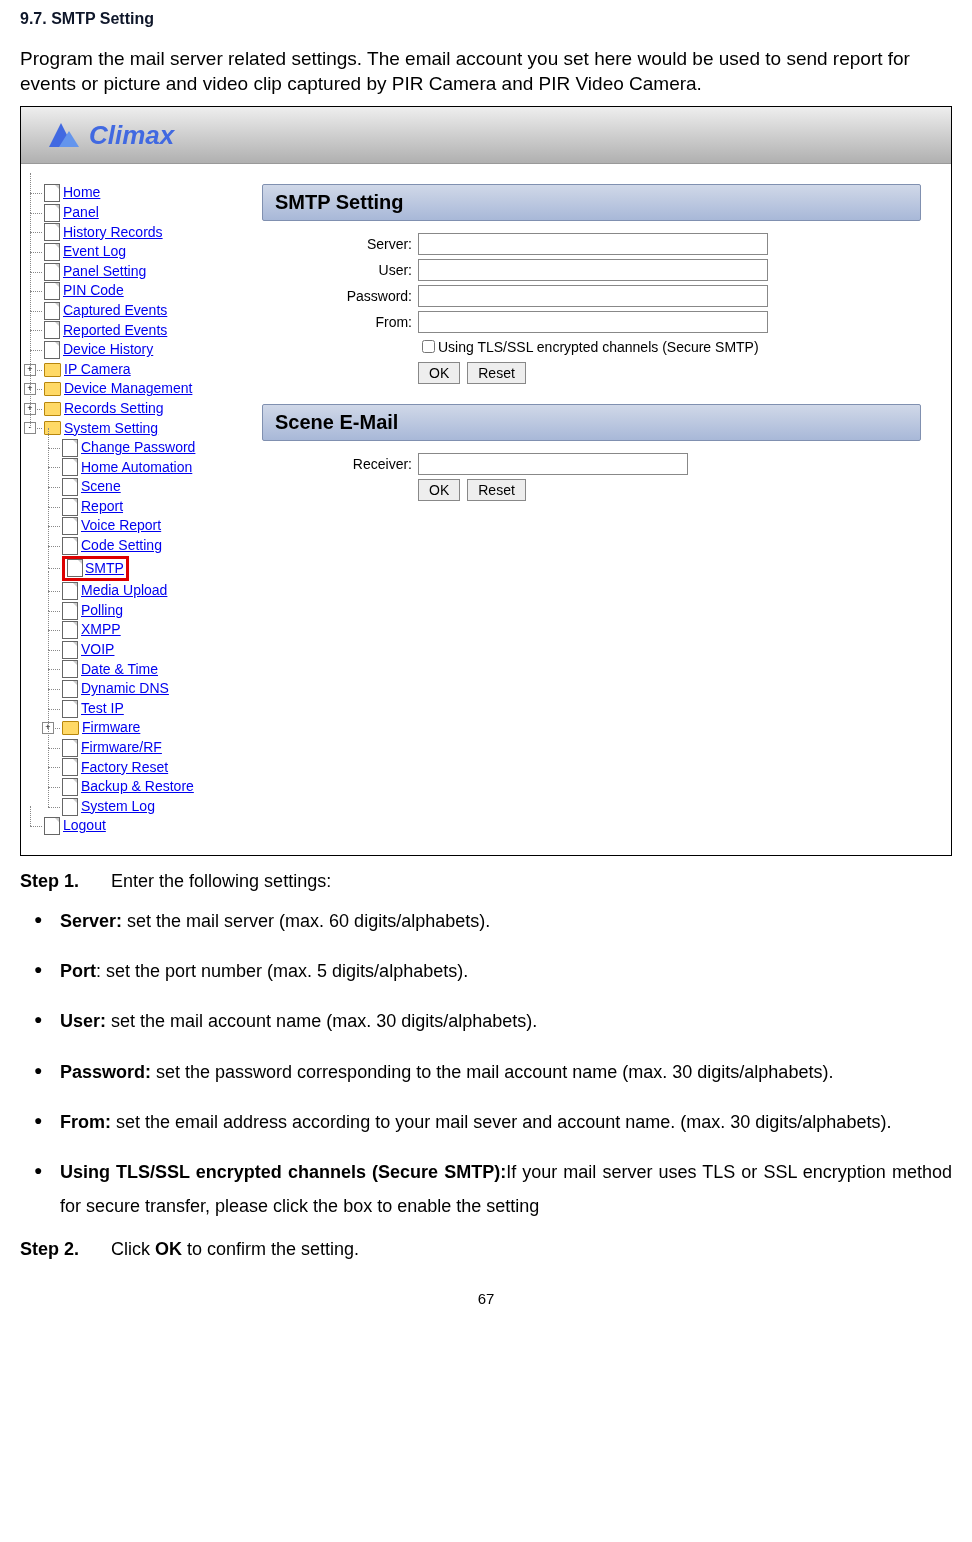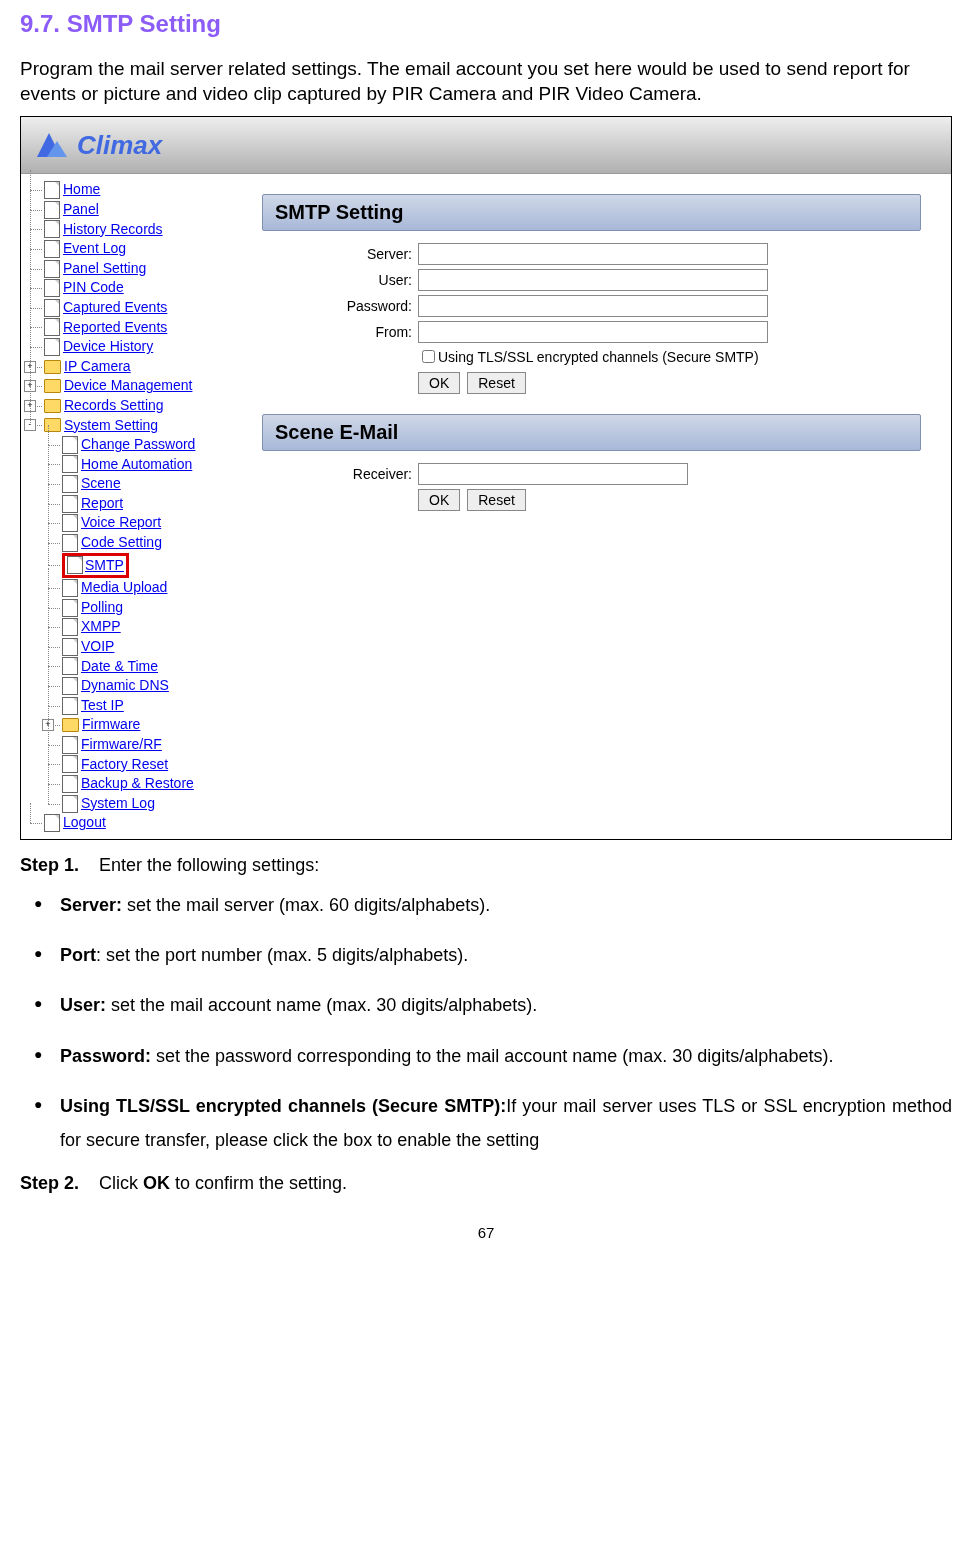--- a/index.html
+++ b/index.html
@@ -11,9 +11,9 @@
       color: #000;
     }
     .section-title {
-      color: #8b5cf6;
+      color: #0f172a;
       font-weight: bold;
-      font-size: 24px;
+      font-size: 16px;
       margin-top: 10px;
       margin-bottom: 10px;
     }

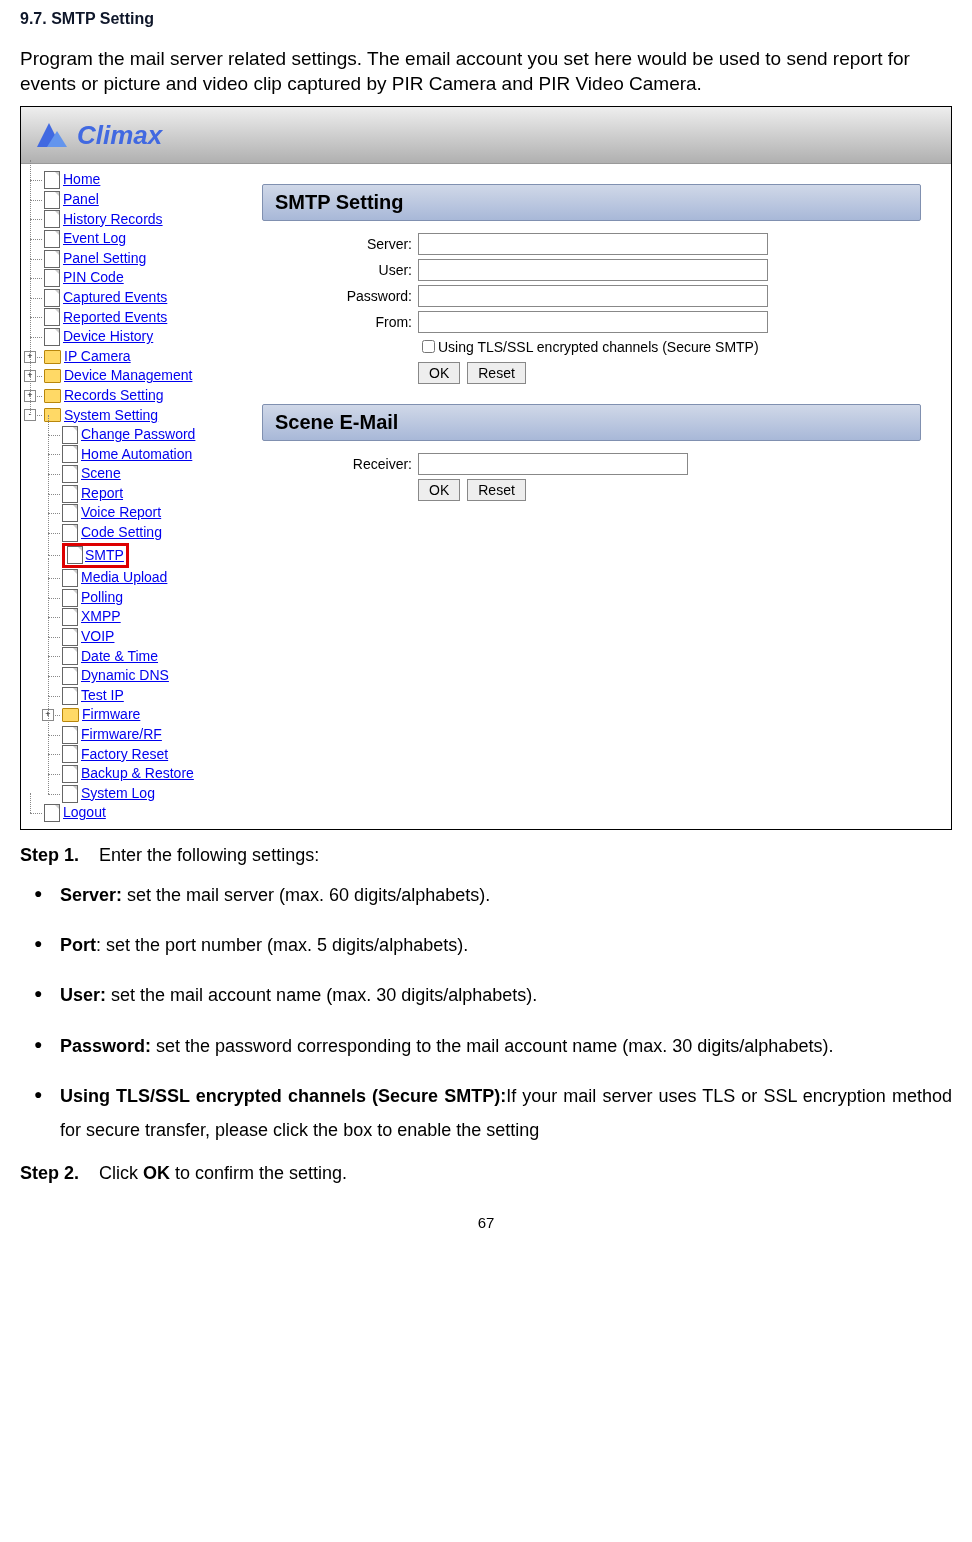--- a/index.html
+++ b/index.html
@@ -30,7 +30,7 @@
     }
     .header-bar {
       background: linear-gradient(#eee, #b0b0b0);
-      padding: 8px 8px;
+      padding: 8px 20px;
       border-bottom: 1px solid #999;
     }
     .logo {

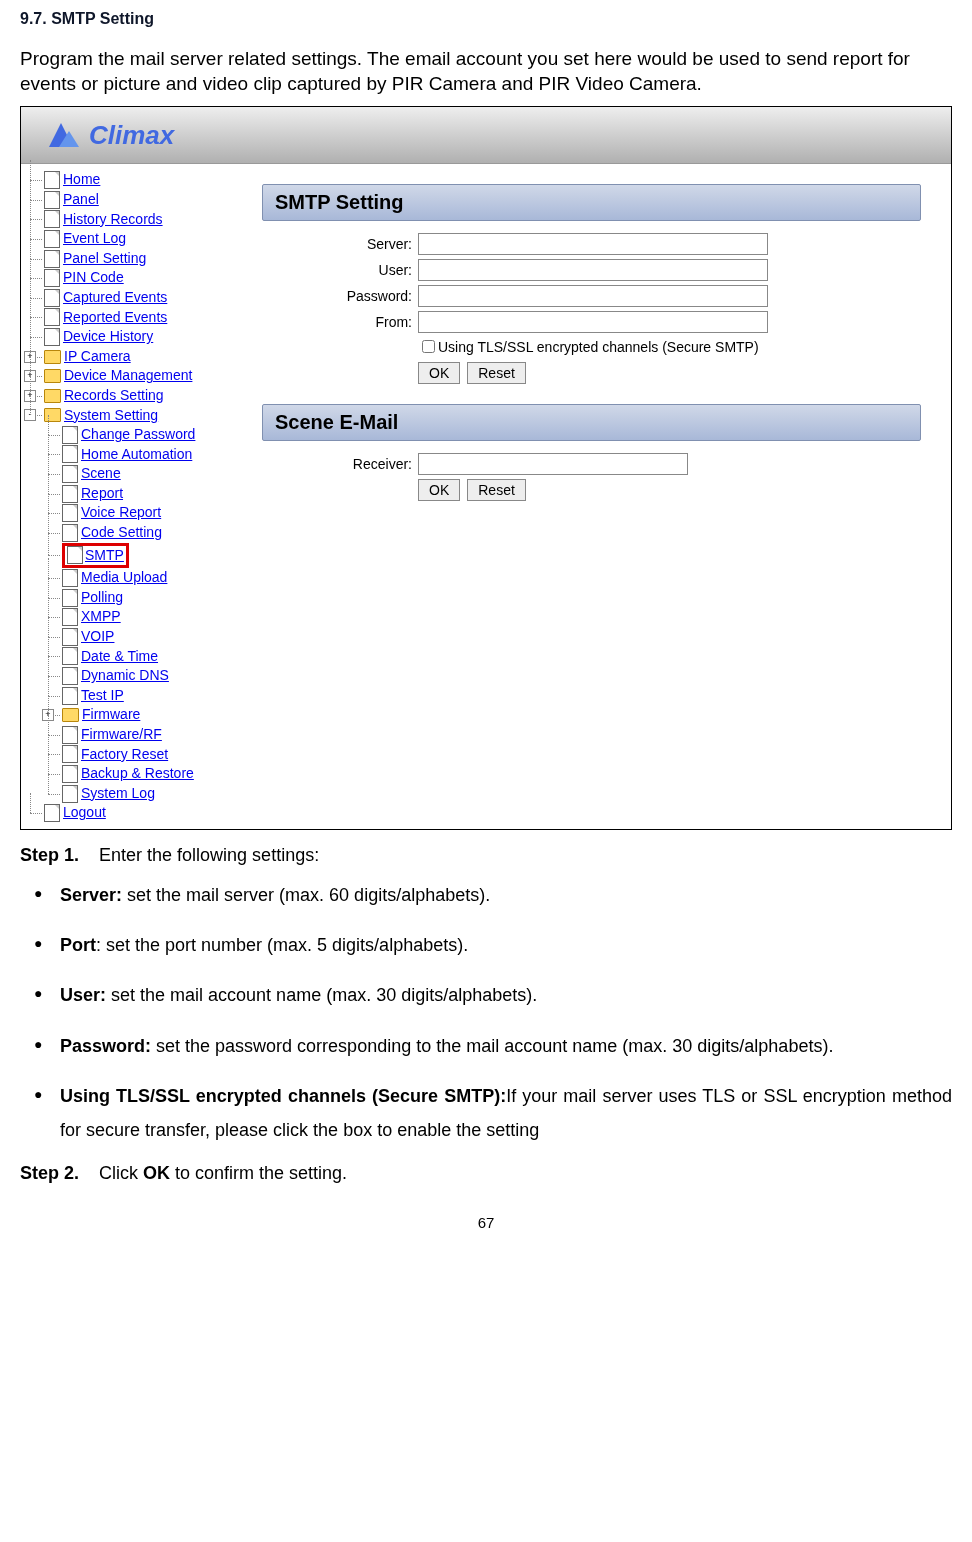--- a/index.html
+++ b/index.html
@@ -49,7 +49,7 @@
     }
     .tree-nav {
       width: 200px;
-      padding: 6px 5px;
+      padding: 19px 5px;
       font-size: 14px;
       line-height: 1.4;
       border-right: 1px solid #fff;

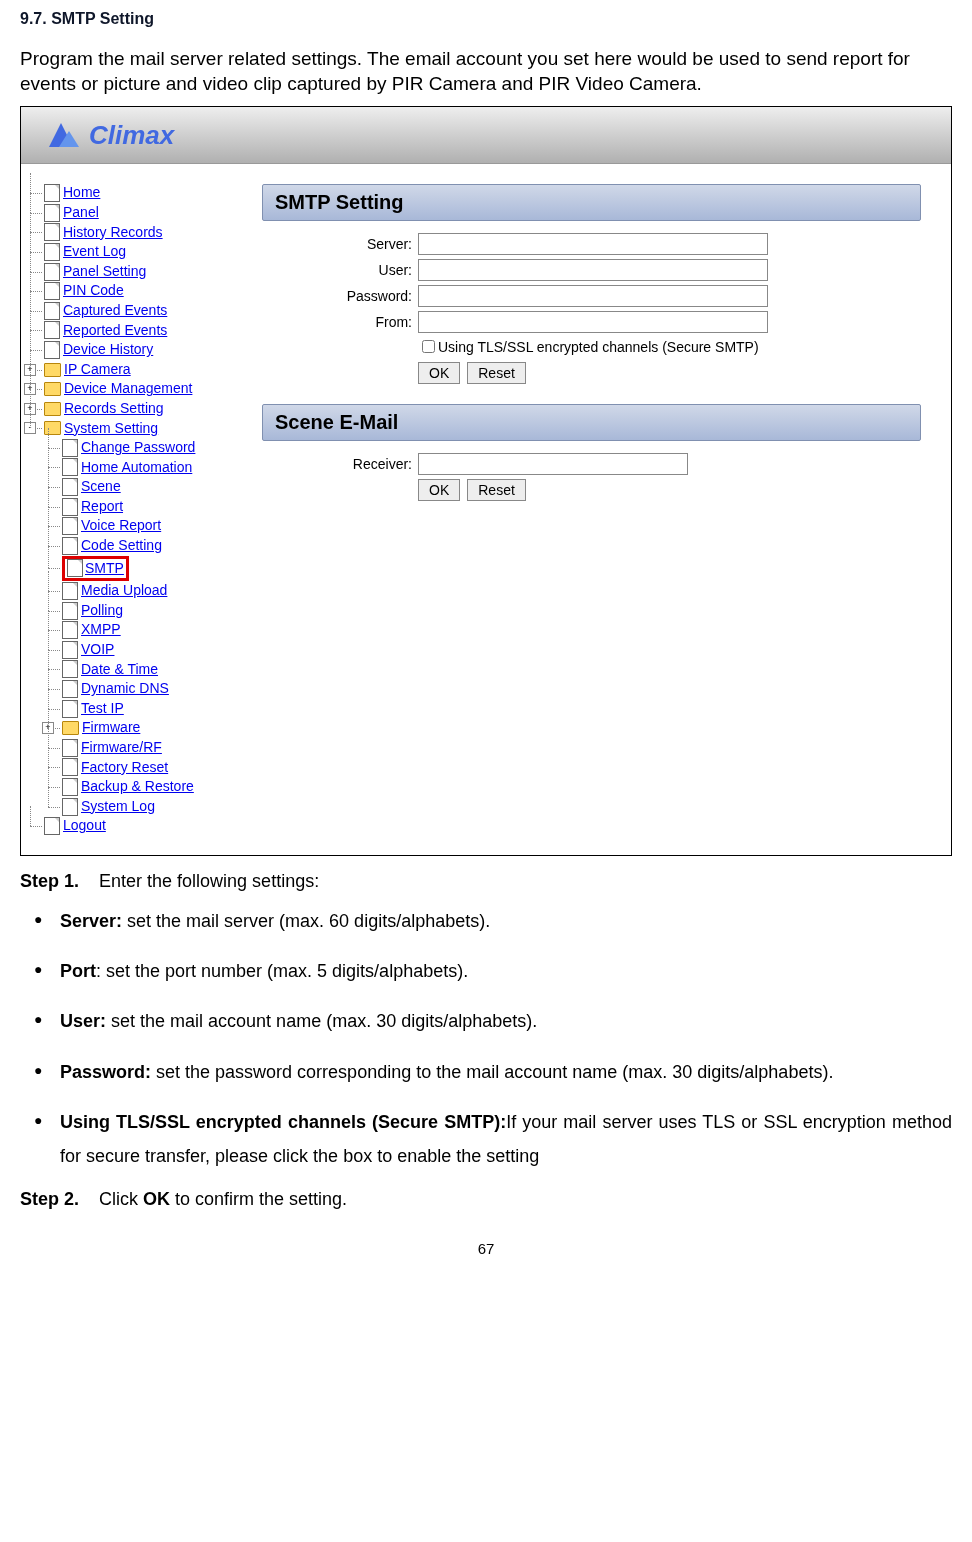--- a/index.html
+++ b/index.html
@@ -181,7 +181,7 @@
     }
     .step-text {
       display: flex;
-      gap: 20px;
+      gap: 32px;
       margin-bottom: 12px;
     }
     .bullet-list {

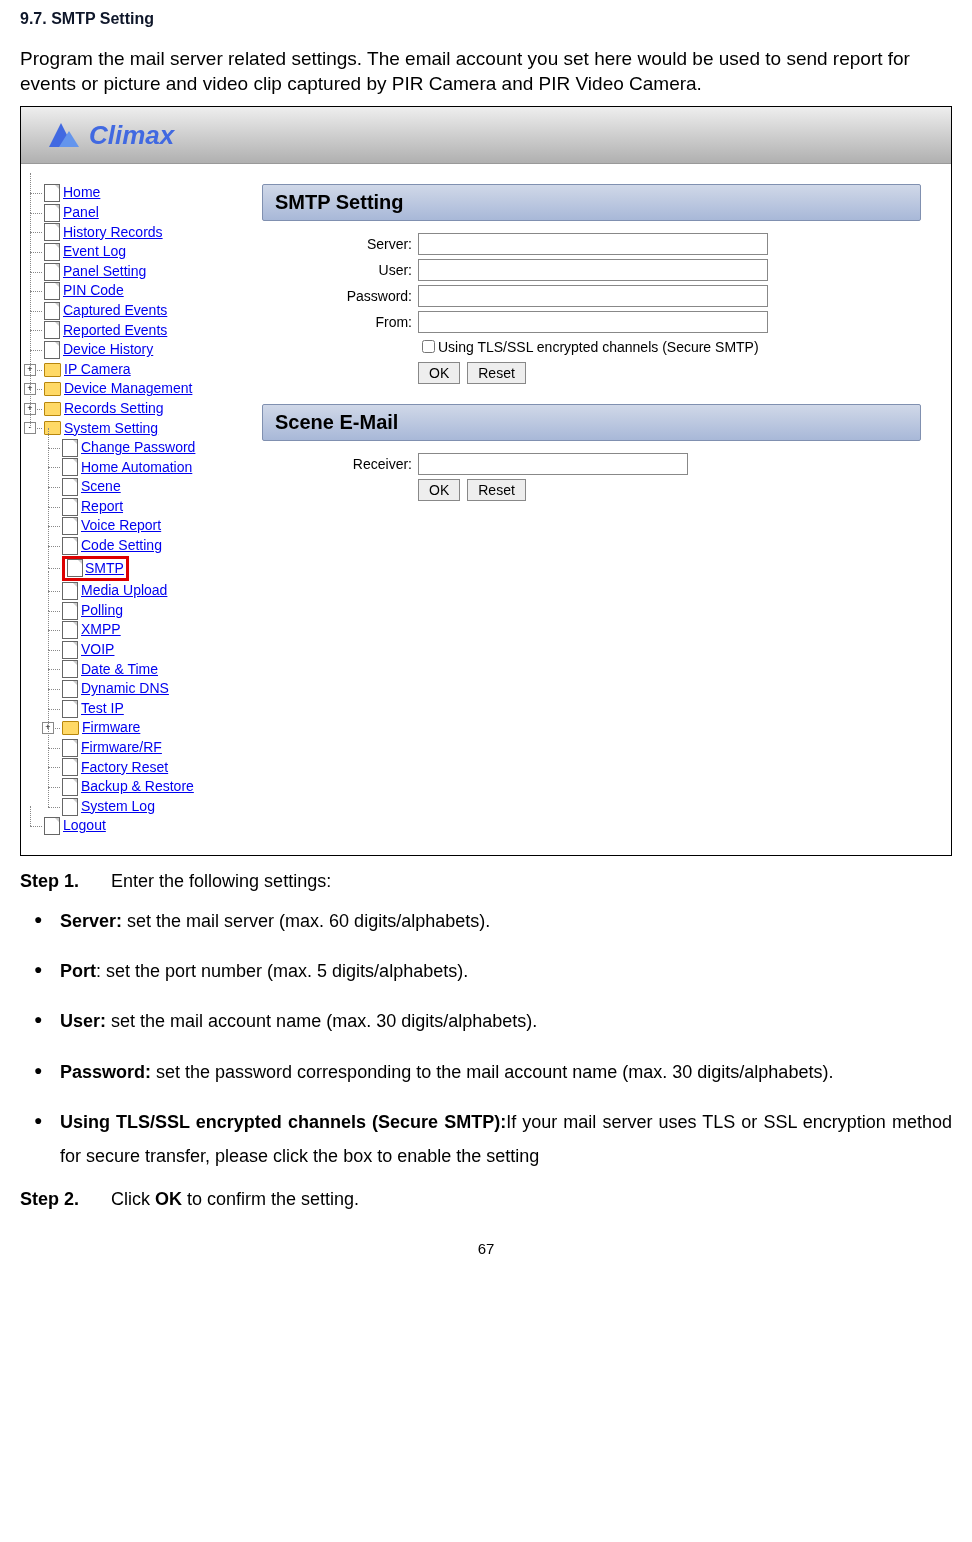--- a/index.html
+++ b/index.html
@@ -418,6 +418,7 @@
   <li><strong>Port</strong><span>: set the port number (max. 5 digits/alphabets).</span></li>
   <li><strong>User:</strong><span> set the mail account name (max. 30 digits/alphabets).</span></li>
   <li><strong>Password:</strong><span> set the password corresponding to the mail account name (max. 30 digits/alphabets).</span></li>
+  <li><strong>From:</strong><span> set the email address according to your mail sever and account name. (max. 30 digits/alphabets).</span></li>
   <li><strong>Using TLS/SSL encrypted channels (Secure SMTP):</strong><span>If your mail server uses TLS or SSL encryption method for secure transfer, please click the box to enable the setting</span></li>
 </ul>
 

